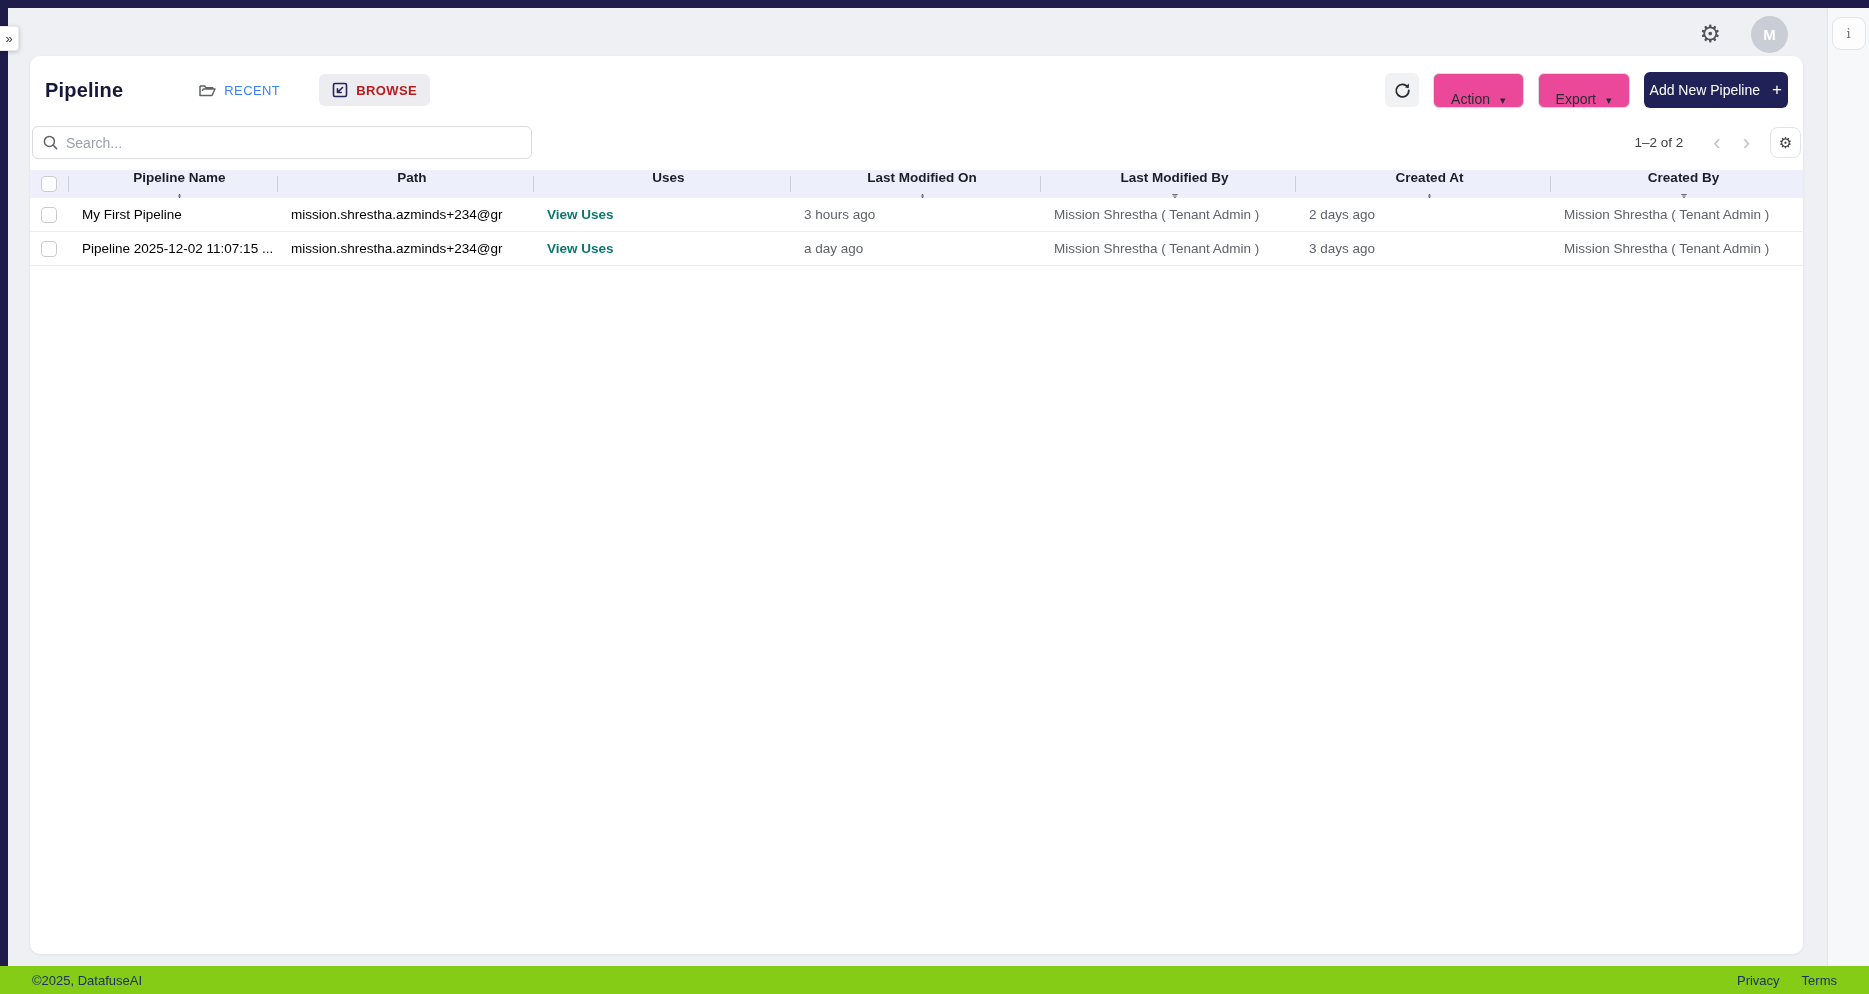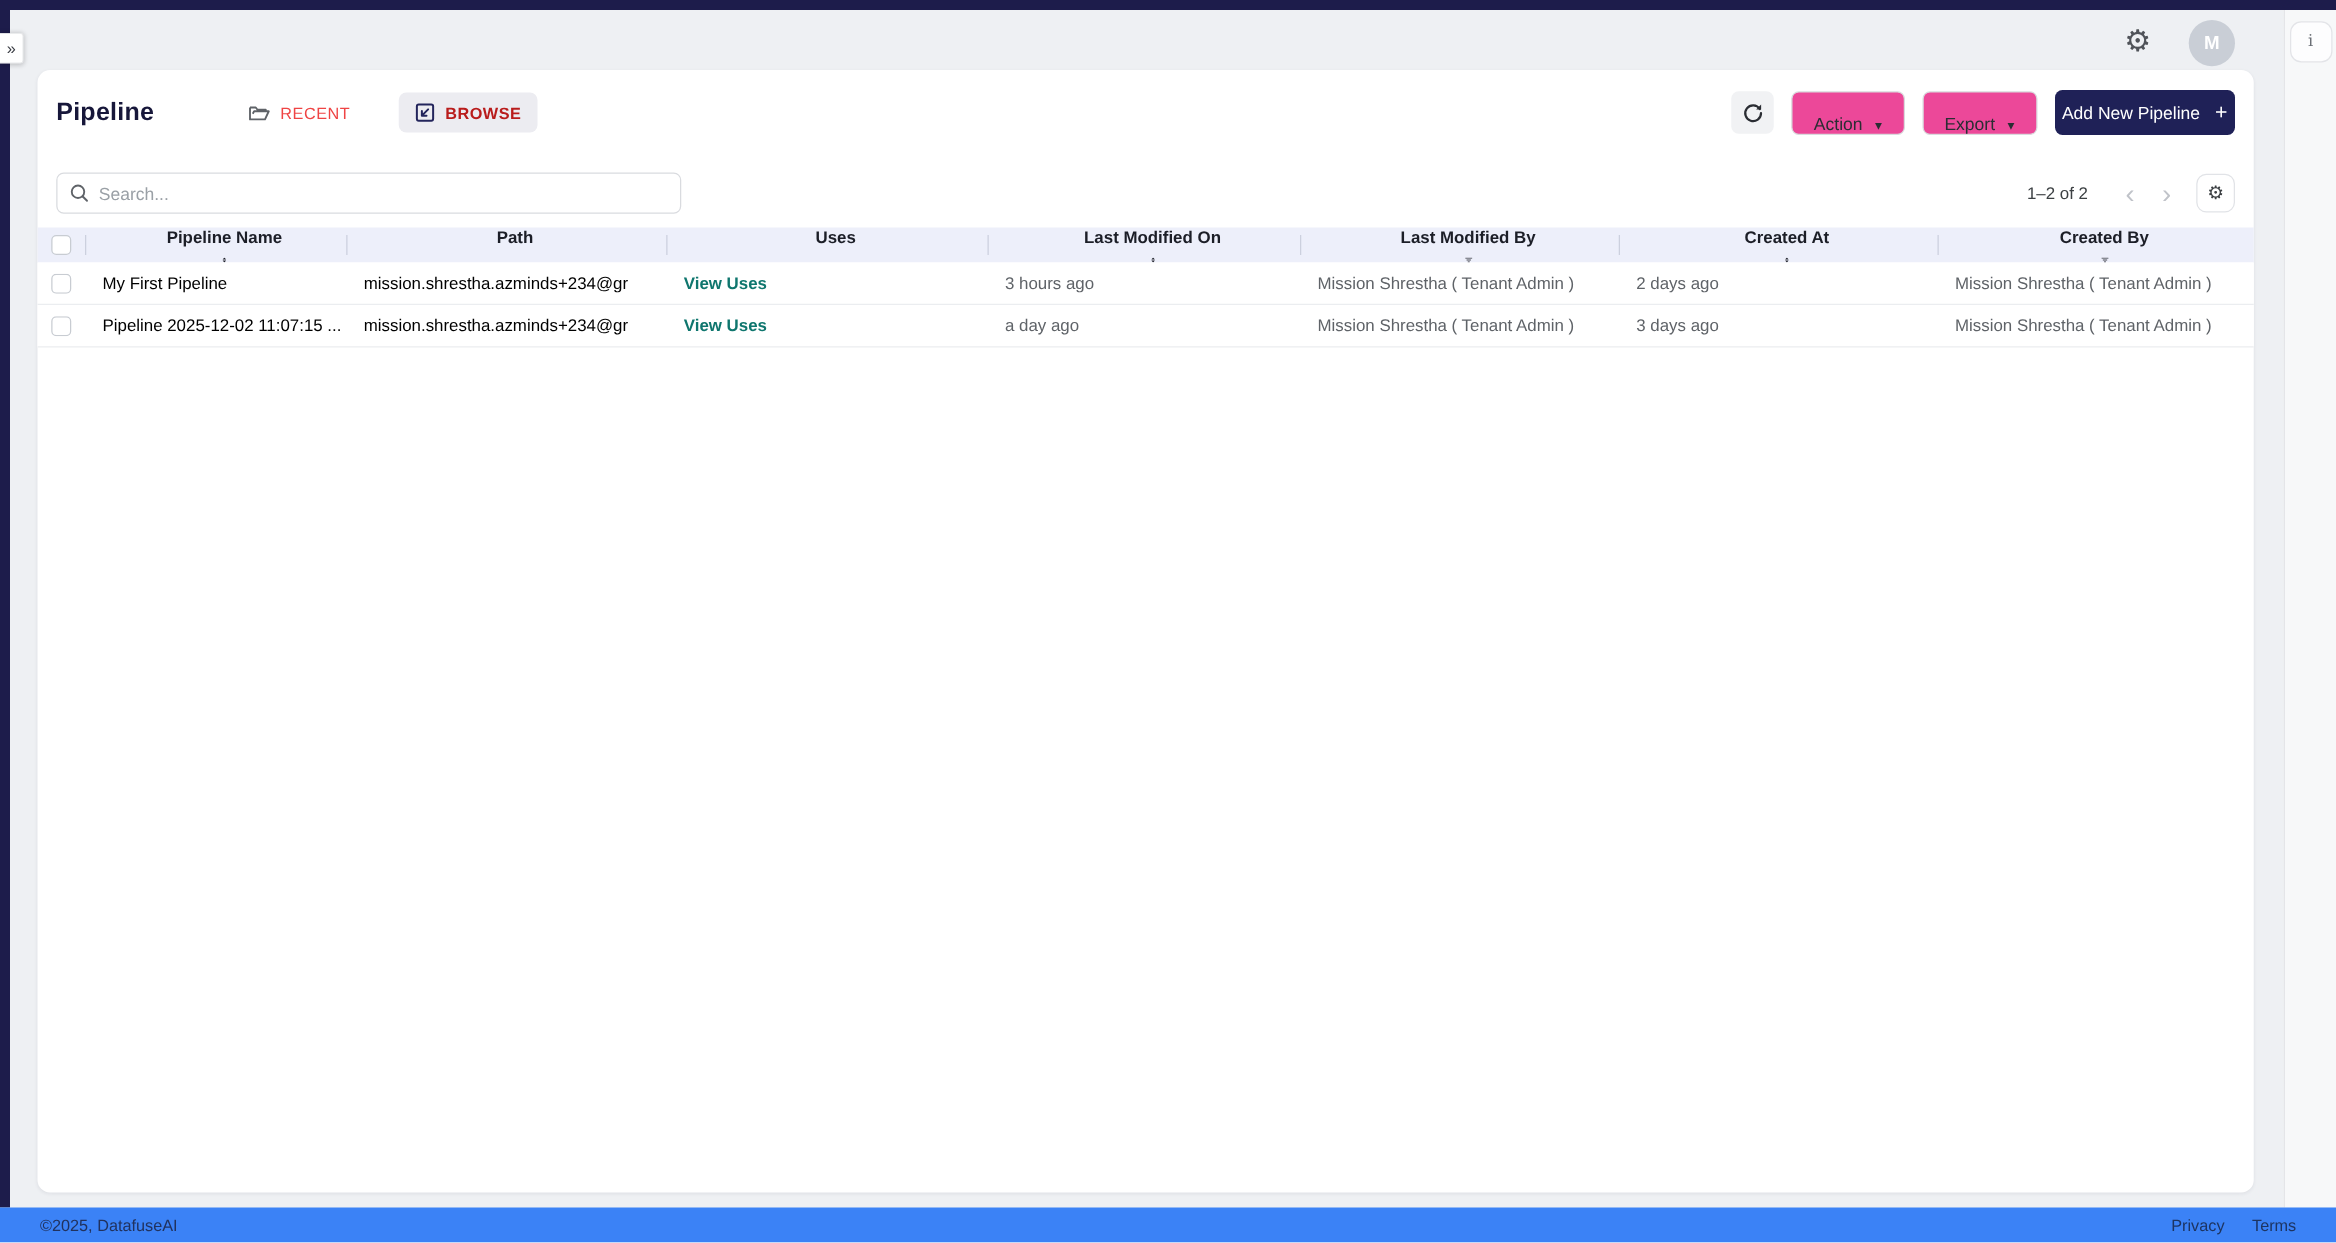--- a/index.html
+++ b/index.html
@@ -61,7 +61,7 @@
   .page-title { font-size:20px; font-weight:700; color:#17173a; letter-spacing:.2px; }
   .view-tabs { display:flex; align-items:center; gap:26px; margin-left:63px; }
   .tab { display:flex; align-items:center; gap:8px; padding:8px 13px; border-radius:6px;
-         font-size:13px; letter-spacing:.4px; color:#ef4444; cursor:pointer; }
+         font-size:13px; letter-spacing:.4px; color:#3b82f6; cursor:pointer; }
   .tab.active { background:#ececf1; color:#b91c1c; font-weight:700; }
   .tab svg { display:block; }
 

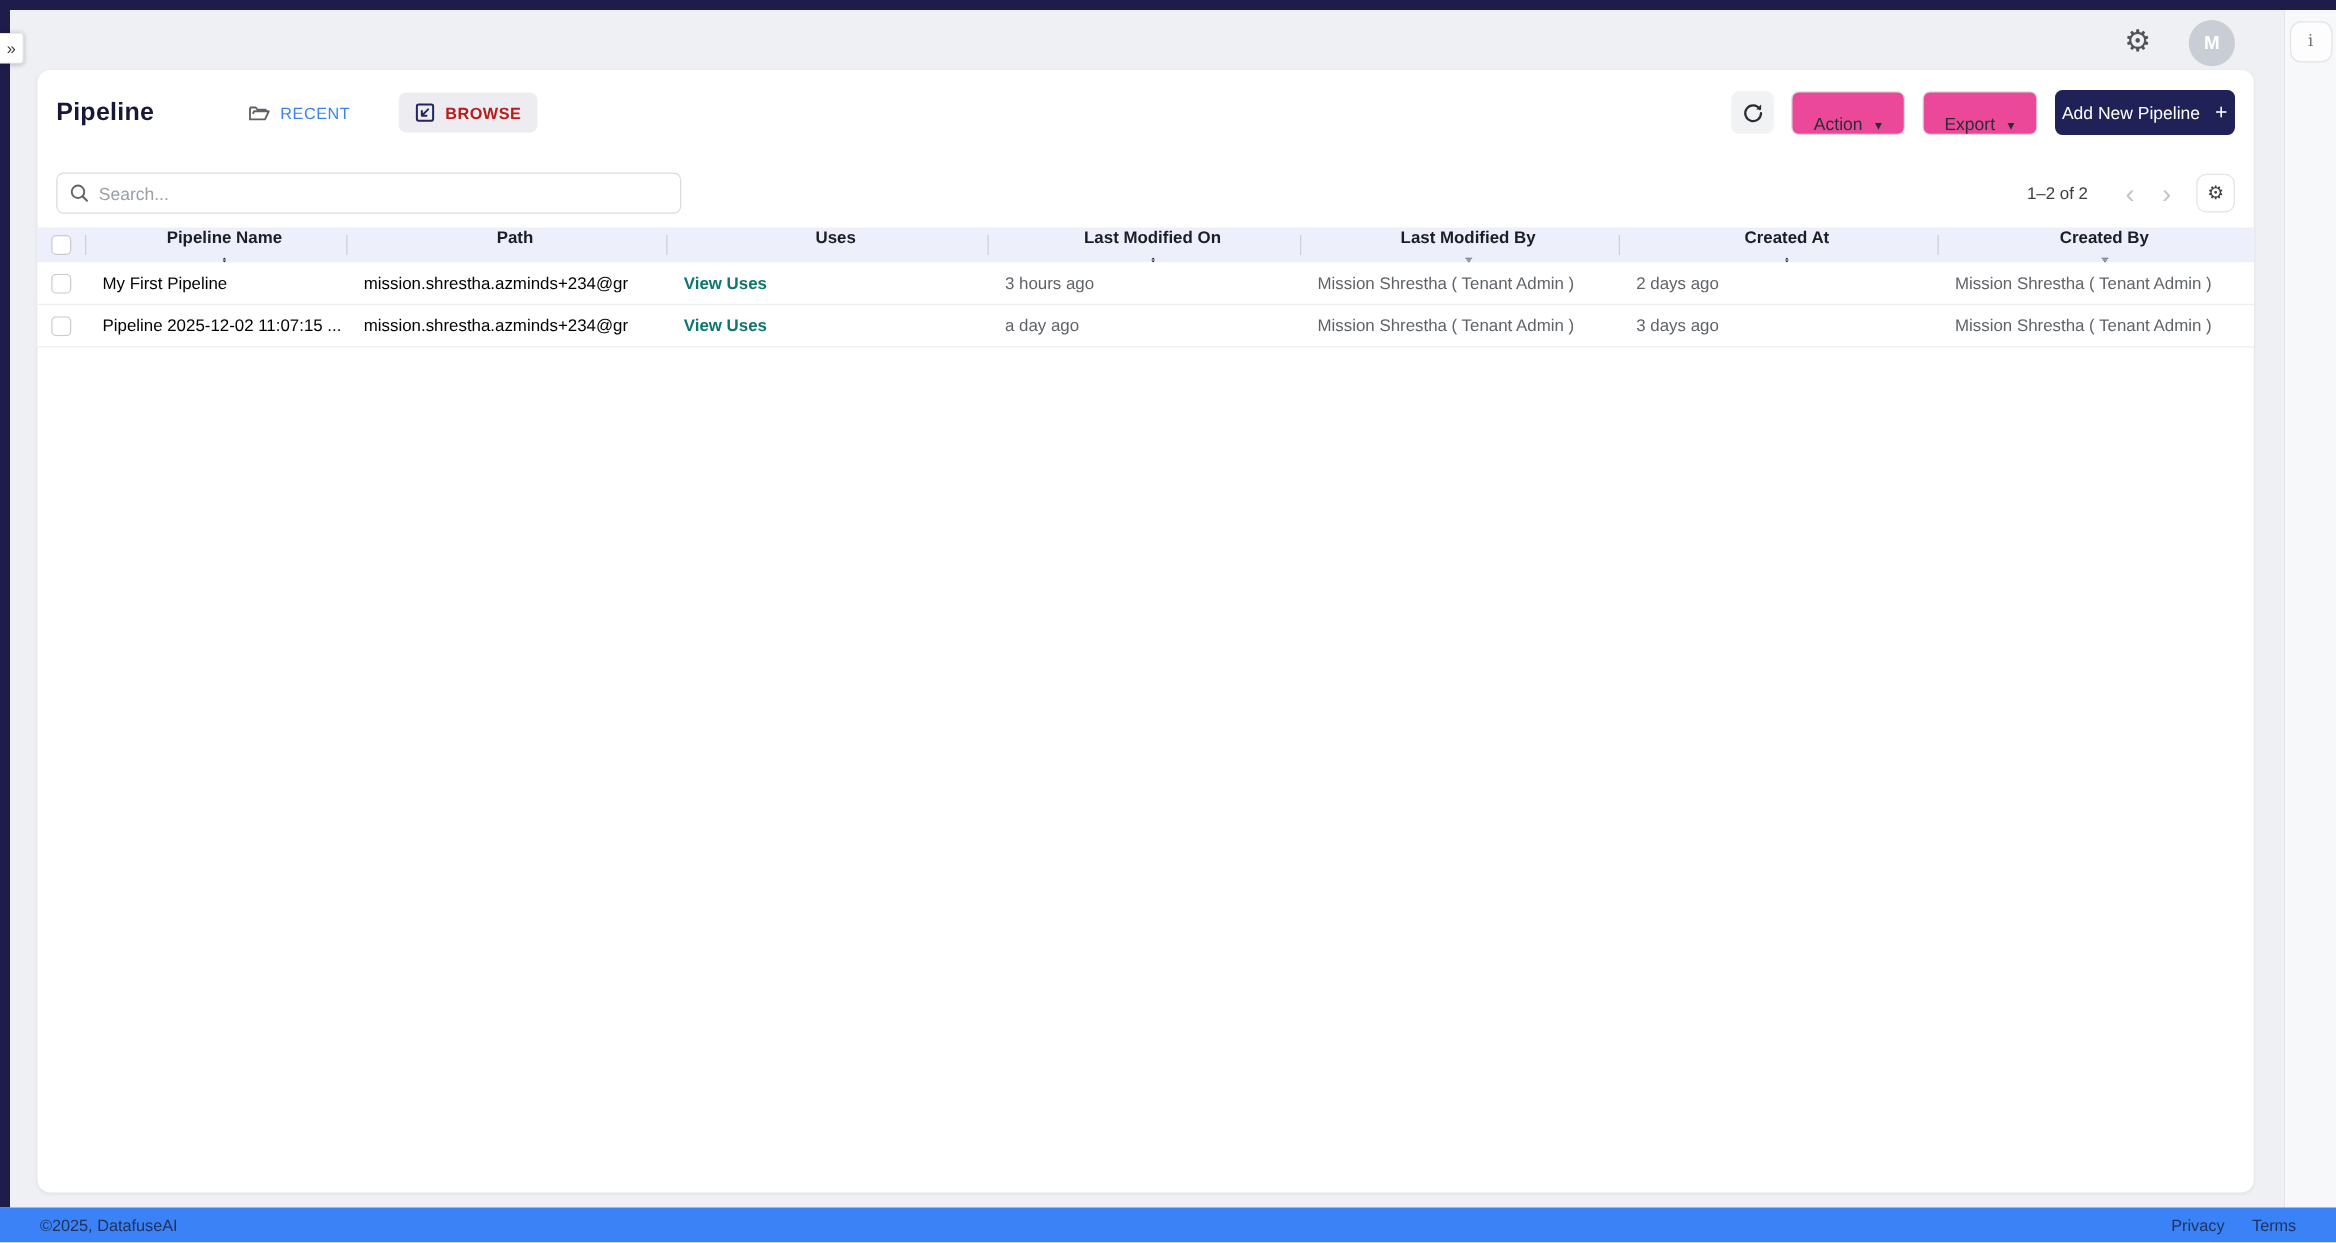--- a/index.html
+++ b/index.html
@@ -84,7 +84,7 @@
   .btn-primary .plus { font-size:17px; font-weight:400; }
 
   
-  .search-row { display:flex; align-items:center; padding:0 15px; margin-top:28px; }
+  .search-row { display:flex; align-items:center; padding:0 2px; margin-top:16px; }
   .search-box {
     width:500px; height:33px; border:1px solid #d9dbdf; border-radius:6px;
     display:flex; align-items:center; padding:0 10px; gap:8px; background:#fff;

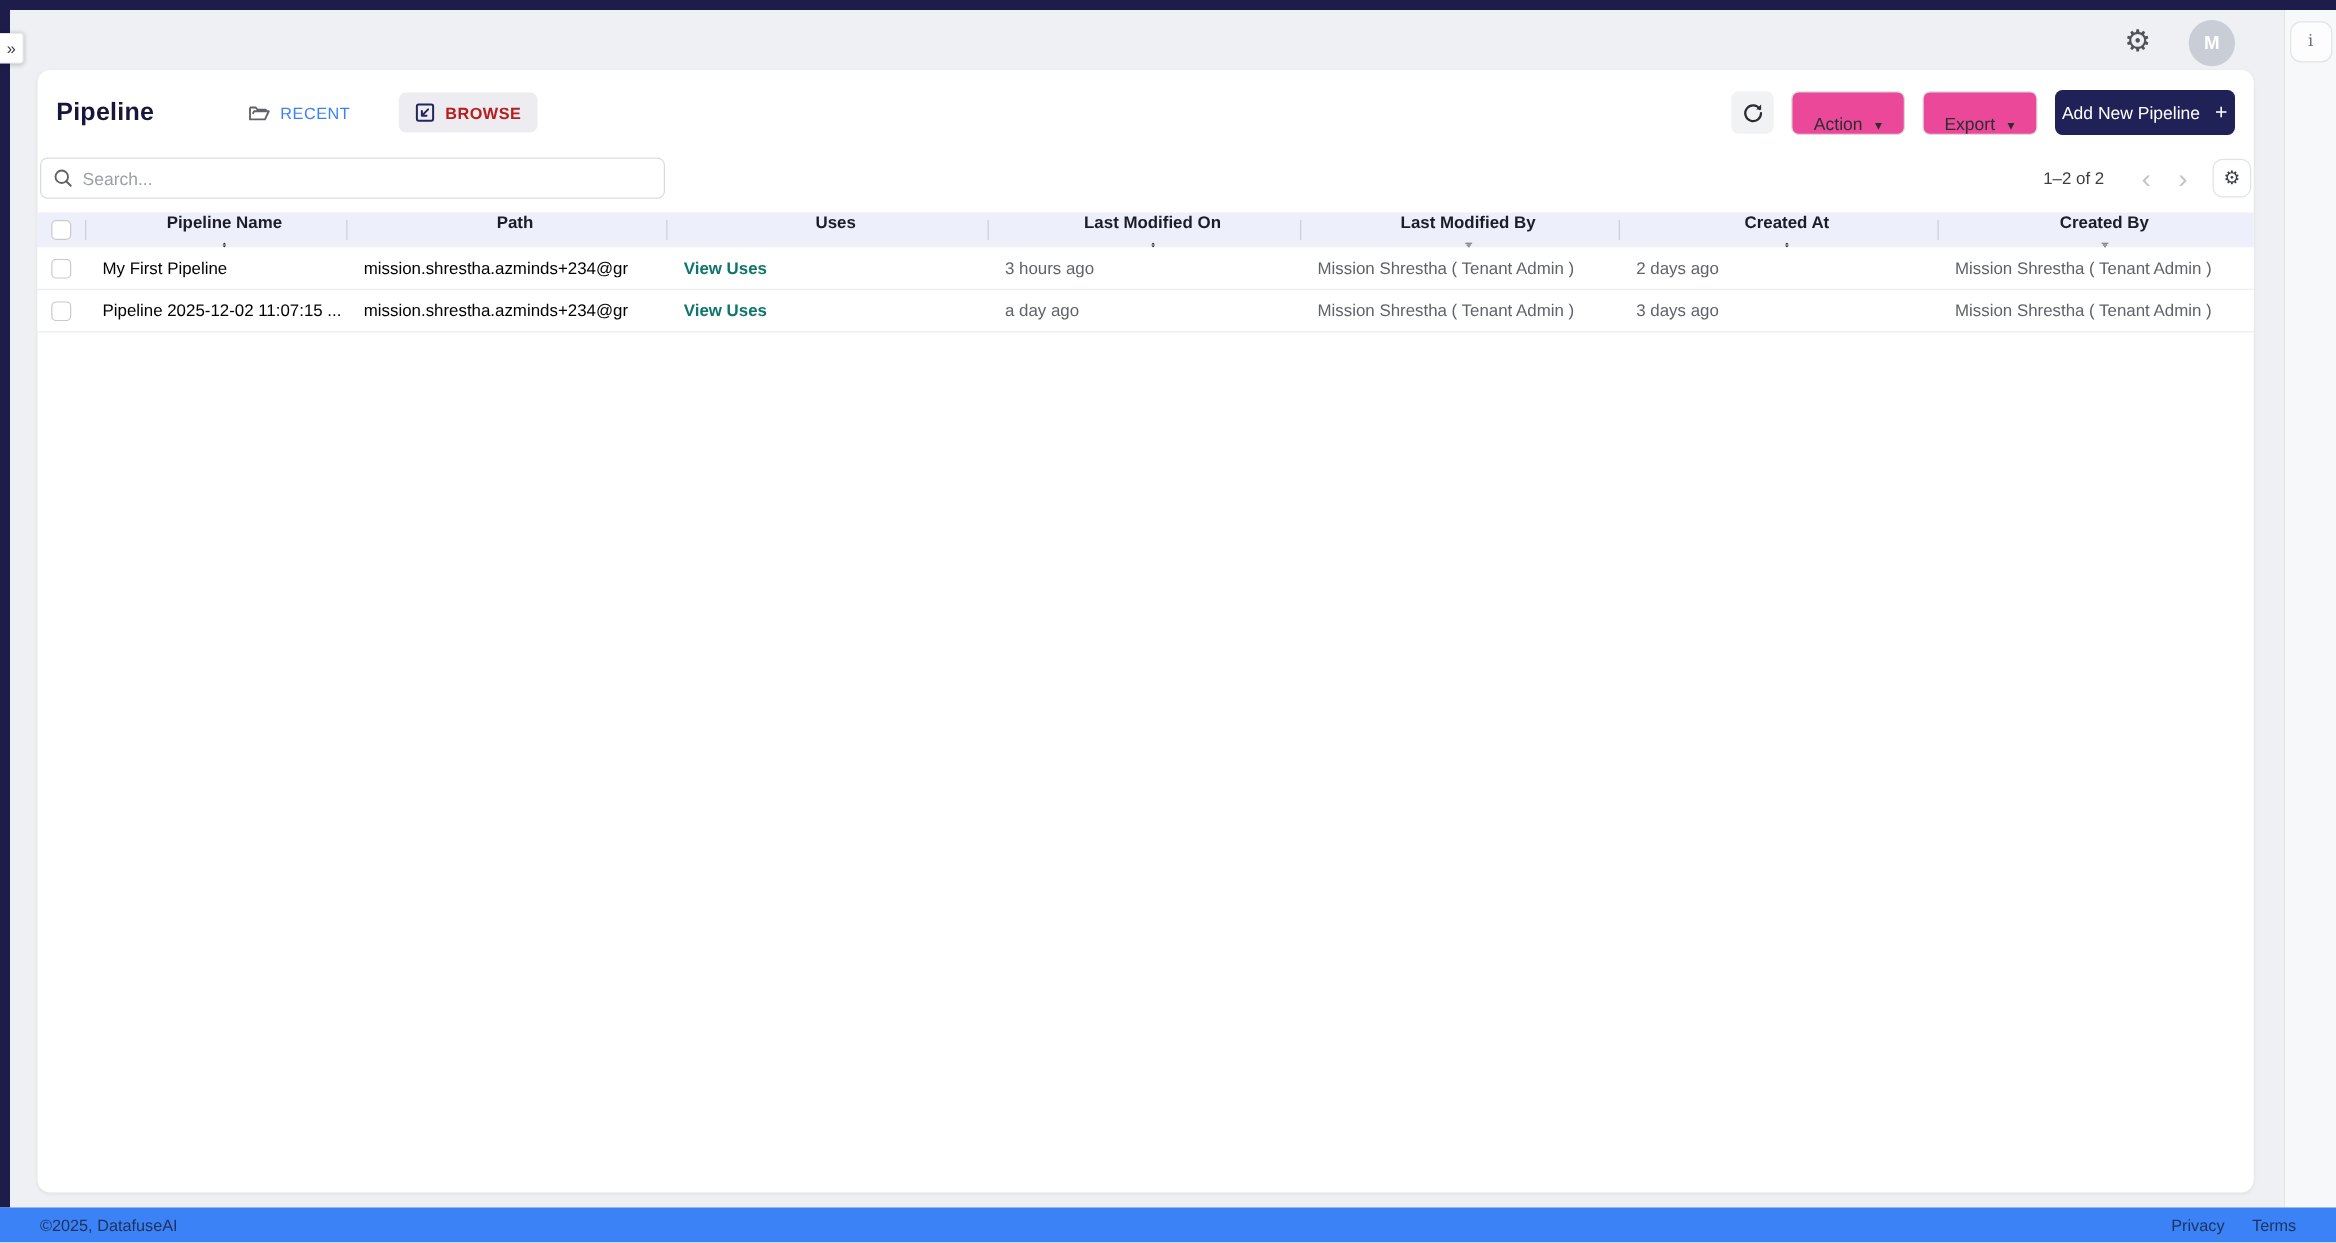--- a/index.html
+++ b/index.html
@@ -132,7 +132,7 @@
 
   
   .footer {
-    position:absolute; left:0; right:0; bottom:0; height:28px; background:#3b82f6;
+    position:absolute; left:0; right:0; bottom:0; height:28px; background:#84cc16;
     display:flex; align-items:center; font-size:13px; color:#21325e; padding:0 32px; z-index:7;
   }
   .footer-links { margin-left:auto; display:flex; gap:22px; }

